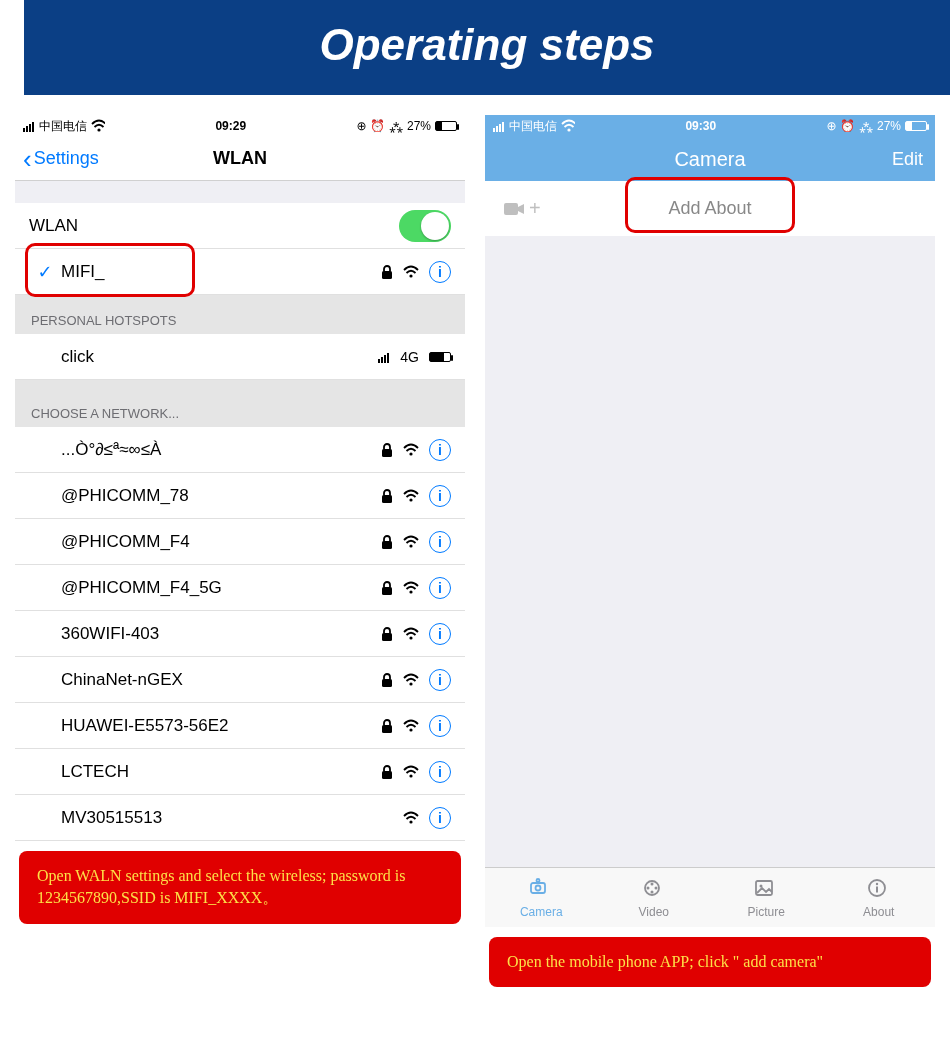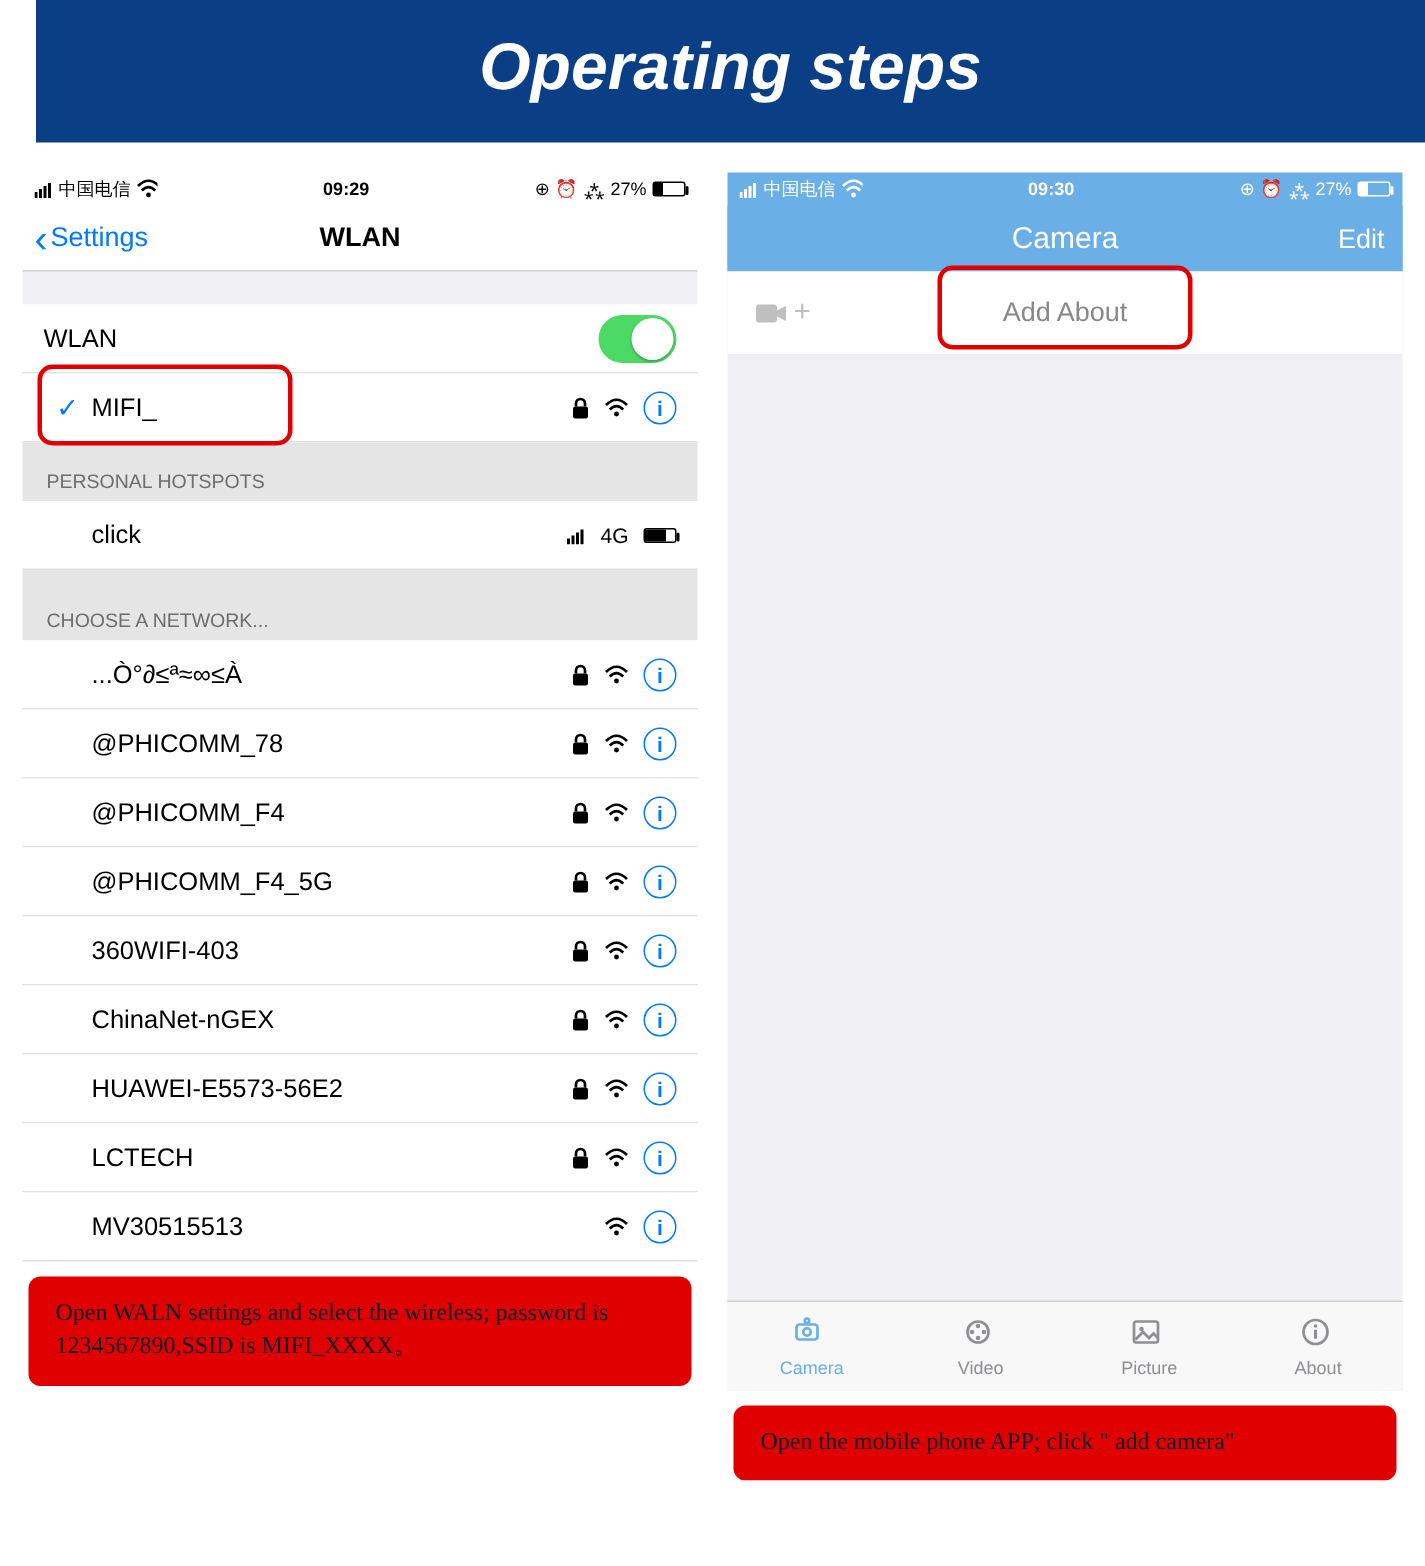--- a/index.html
+++ b/index.html
@@ -103,7 +103,7 @@
     pointer-events:none;
   }
   .caption {
-    background:#e00000; color:#0f172a; border-radius:8px;
+    background:#e00000; color:#fde047; border-radius:8px;
     margin:10px 4px 0; padding:14px 18px; font-size:16px;
     font-family: Georgia, serif; line-height:1.4;
   }

